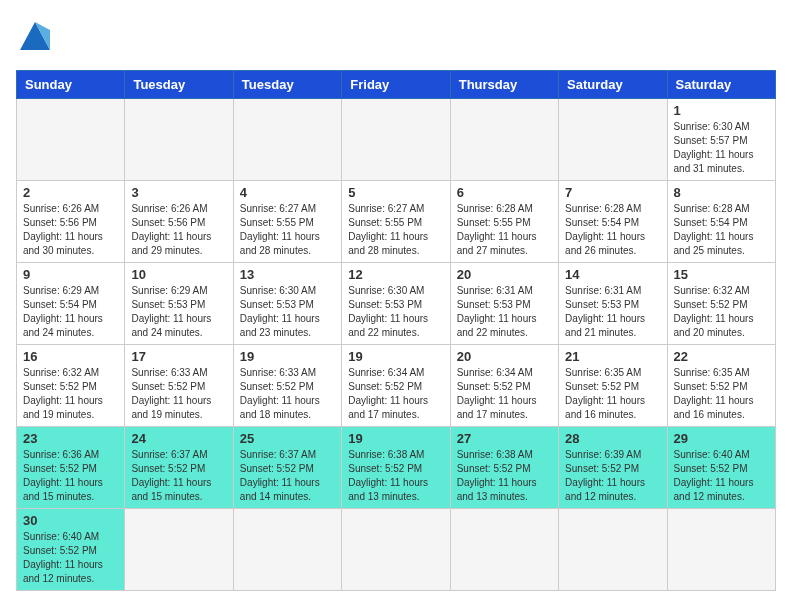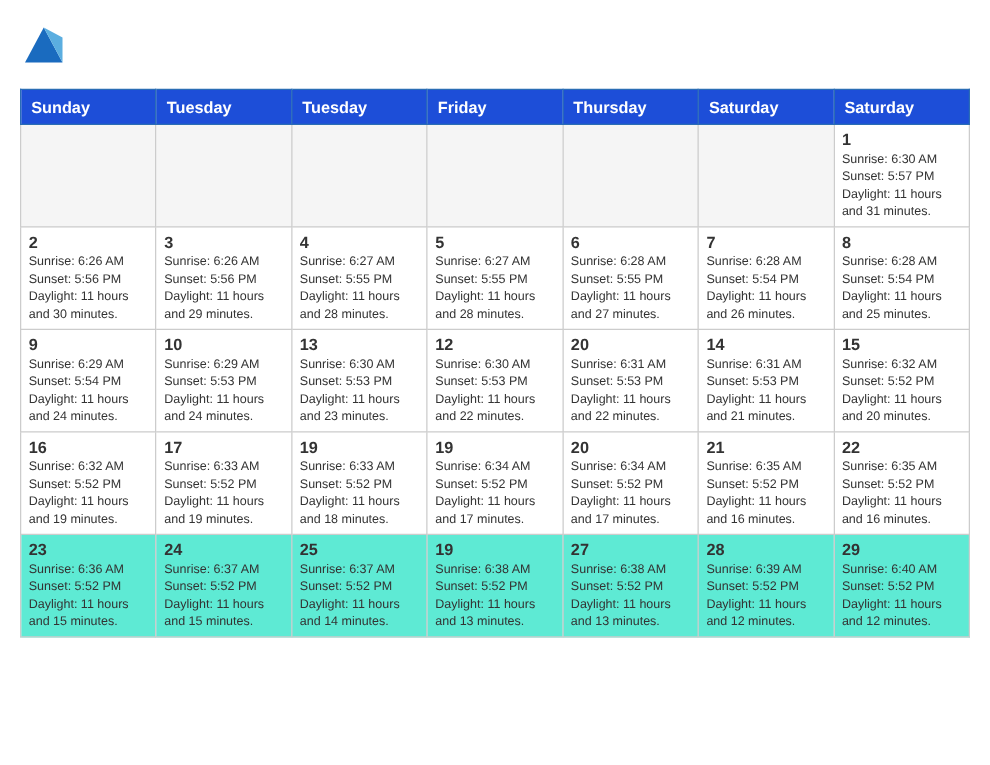--- a/index.html
+++ b/index.html
@@ -311,6 +311,20 @@
 Daylight: 11 hours and 12 minutes.</div>
         </td>
       </tr>
+      <tr class="last-row">
+        <td class="has-data">
+          <span class="day-number">30</span>
+          <div class="day-info" style="white-space: pre-line;">Sunrise: 6:40 AM
+Sunset: 5:52 PM
+Daylight: 11 hours and 12 minutes.</div>
+        </td>
+        <td class="empty"></td>
+        <td class="empty"></td>
+        <td class="empty"></td>
+        <td class="empty"></td>
+        <td class="empty"></td>
+        <td class="empty"></td>
+      </tr>
     </tbody>
 </table>
 

